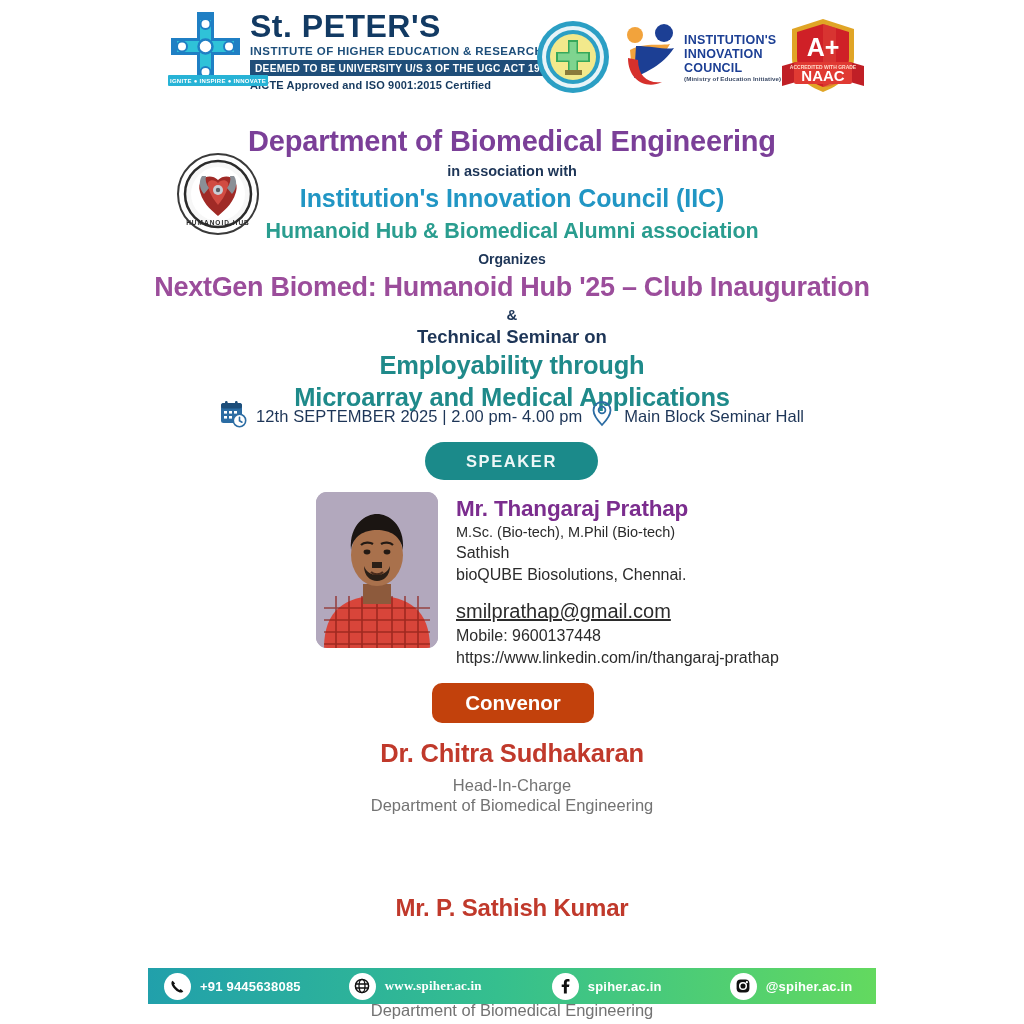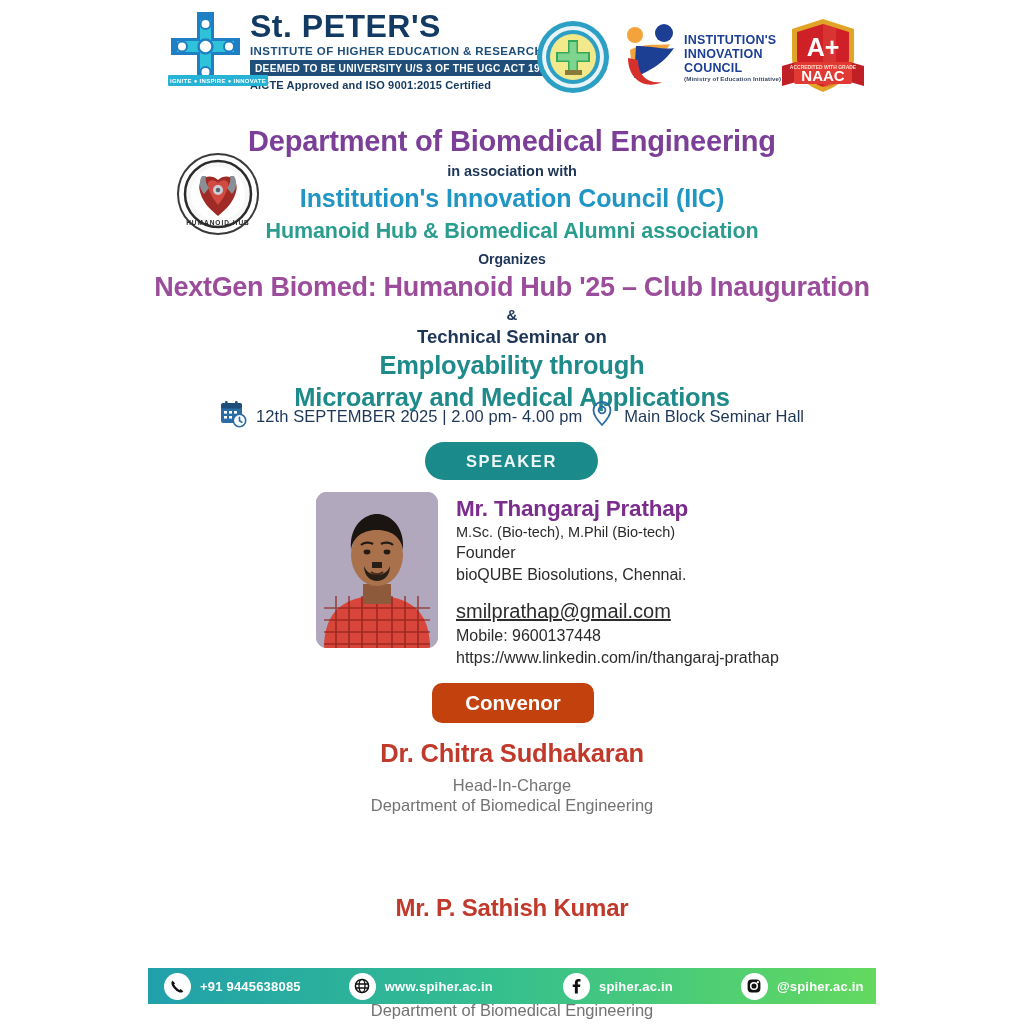--- a/index.html
+++ b/index.html
@@ -260,7 +260,7 @@
     <div class="spk-info">
       <div class="spk-name">Mr. Thangaraj Prathap</div>
       <div class="spk-qual">M.Sc. (Bio-tech), M.Phil (Bio-tech)</div>
-      <div class="spk-line">Founder</div>
+      <div class="spk-line">Sathish</div>
       <div class="spk-line">bioQUBE Biosolutions, Chennai.</div>
       <div class="spk-mail">smilprathap@gmail.com</div>
       <div class="spk-line">Mobile: 9600137448</div>

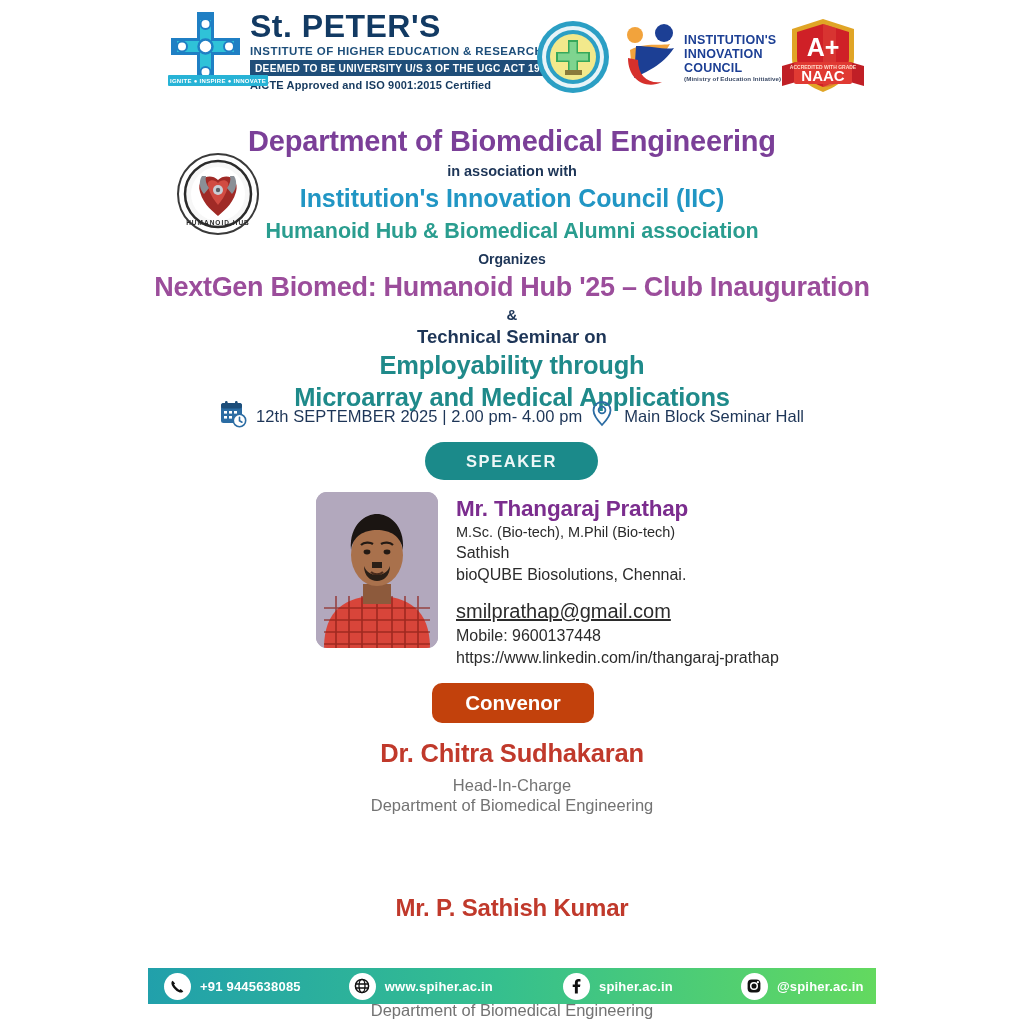--- a/index.html
+++ b/index.html
@@ -87,7 +87,7 @@
   .fcircle{width:27px;height:27px;border-radius:50%;background:#fff;display:flex;align-items:center;
            justify-content:center;flex:0 0 27px;margin-right:9px;}
   .f-phone{margin-left:16px;}
-  .f-web{margin-left:48px;}
+  .f-web{margin-left:48px;font-family:Liberation Serif, serif;}
   .f-fb{margin-left:70px;}
   .f-ig{margin-left:68px;}
 </style>

